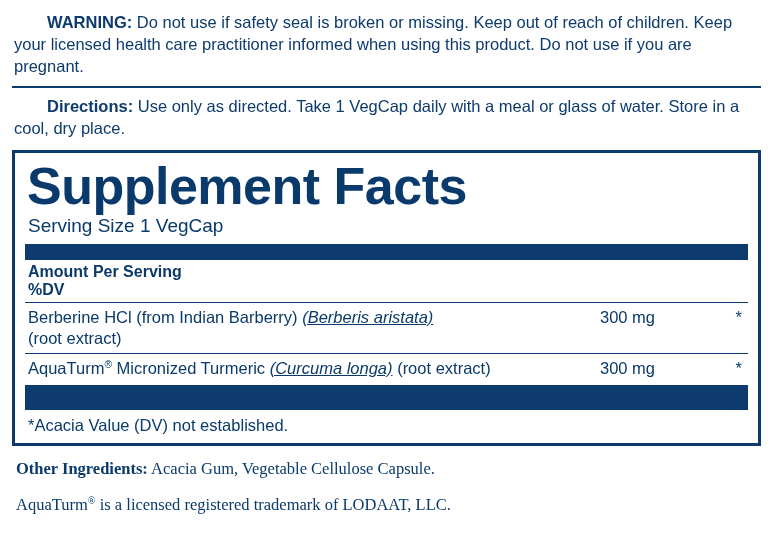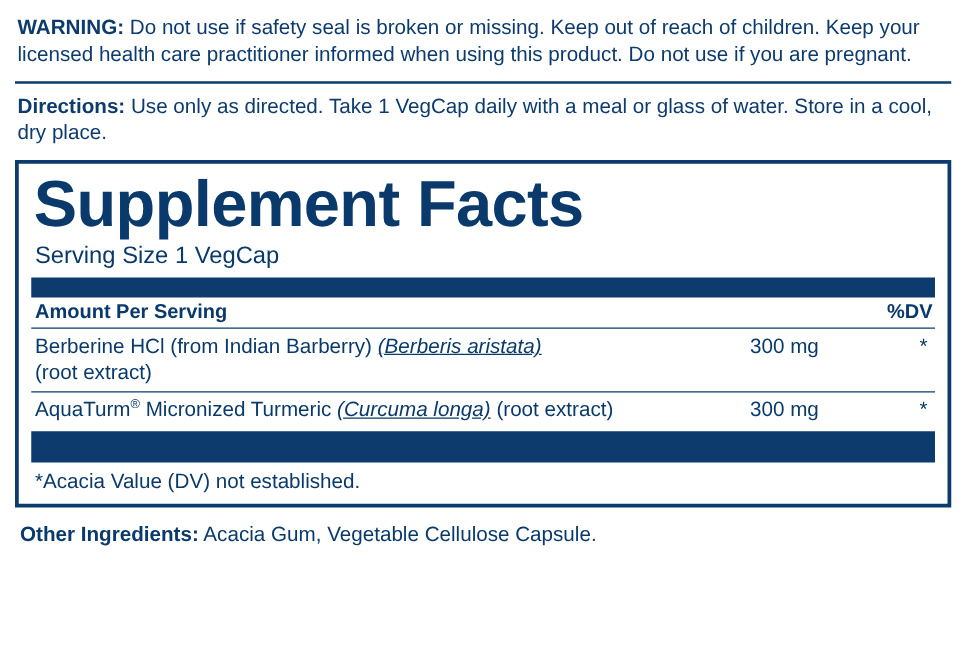--- a/index.html
+++ b/index.html
@@ -31,6 +31,7 @@
   }
   .notice-block .lead {
     font-weight: bold;
+    margin-left: 33px;
   }
   .rule {
     border-top: 2px solid #0d3b6e;

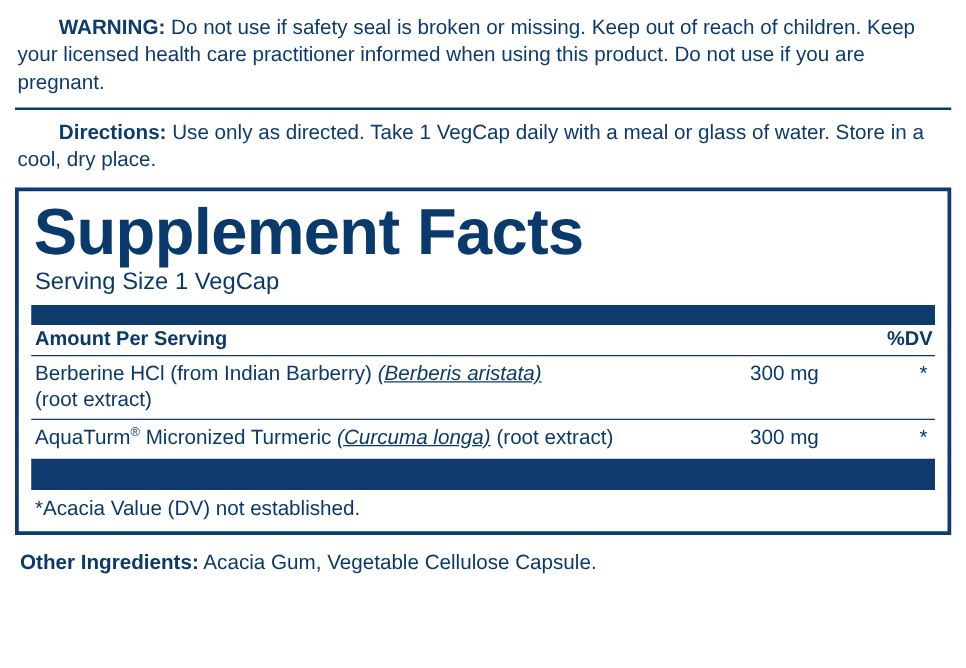--- a/index.html
+++ b/index.html
@@ -77,6 +77,7 @@
     font-size: 16px;
     font-weight: bold;
     padding: 3px 2px 3px 3px;
+    flex-direction: column;
   }
   .nutrient {
     position: relative;

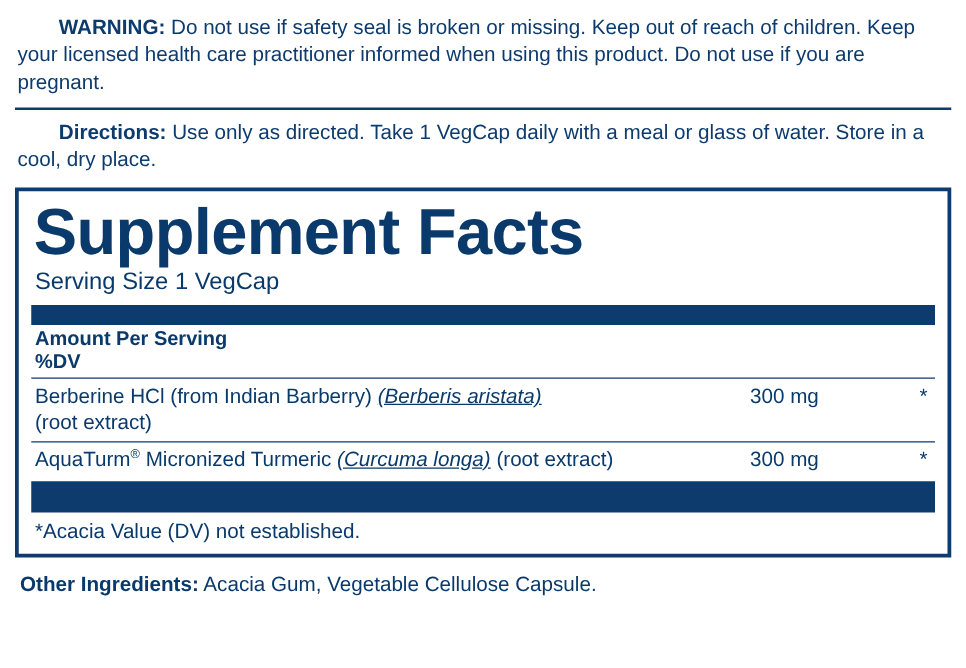--- a/index.html
+++ b/index.html
@@ -113,6 +113,7 @@
   
   .bottom {
     padding: 8px 2px 0 4px;
+    font-family: Liberation Serif, serif;
   }
   .other-ing {
     font-size: 16.5px;

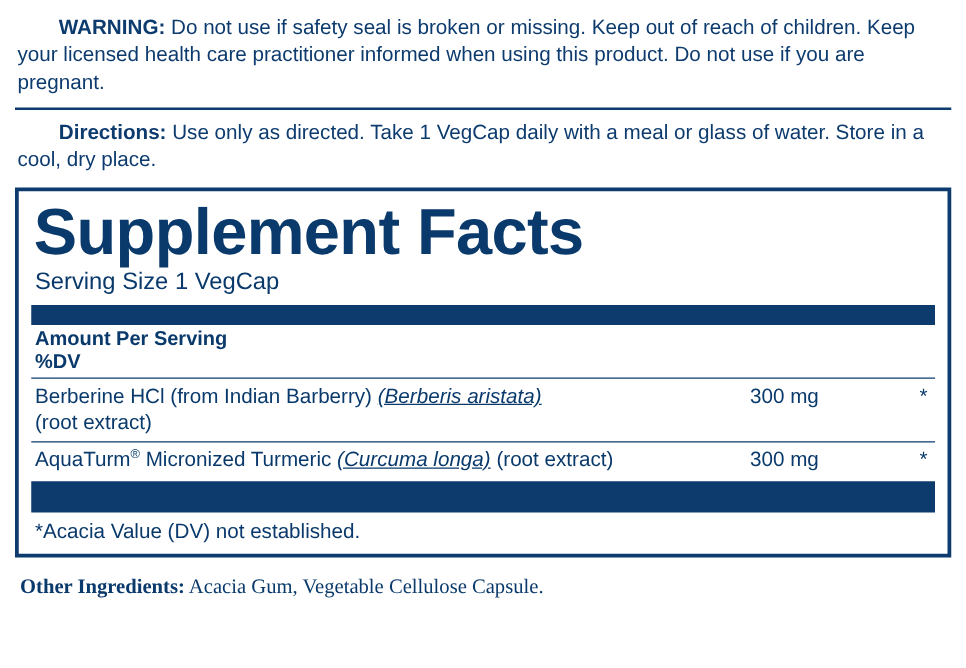--- a/index.html
+++ b/index.html
@@ -189,6 +189,9 @@
     <div class="other-ing">
       <span class="lead">Other Ingredients:</span><span> Acacia Gum, Vegetable Cellulose Capsule.</span>
     </div>
+    <div class="trademark">
+      <span>AquaTurm</span><sup>®</sup><span> is a licensed registered trademark of LODAAT, LLC.</span>
+    </div>
   </div>
 
 </div>

